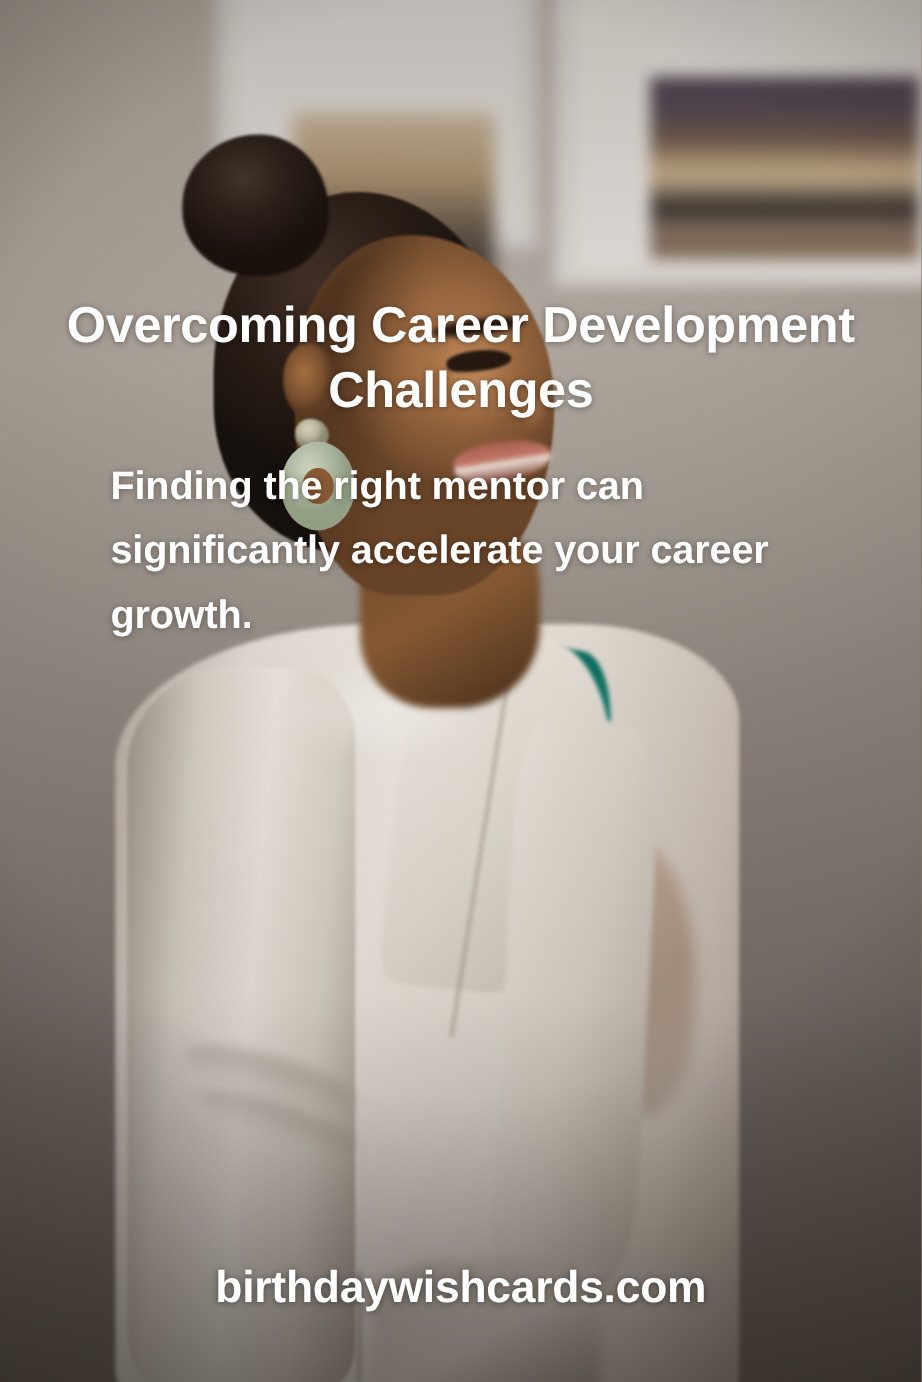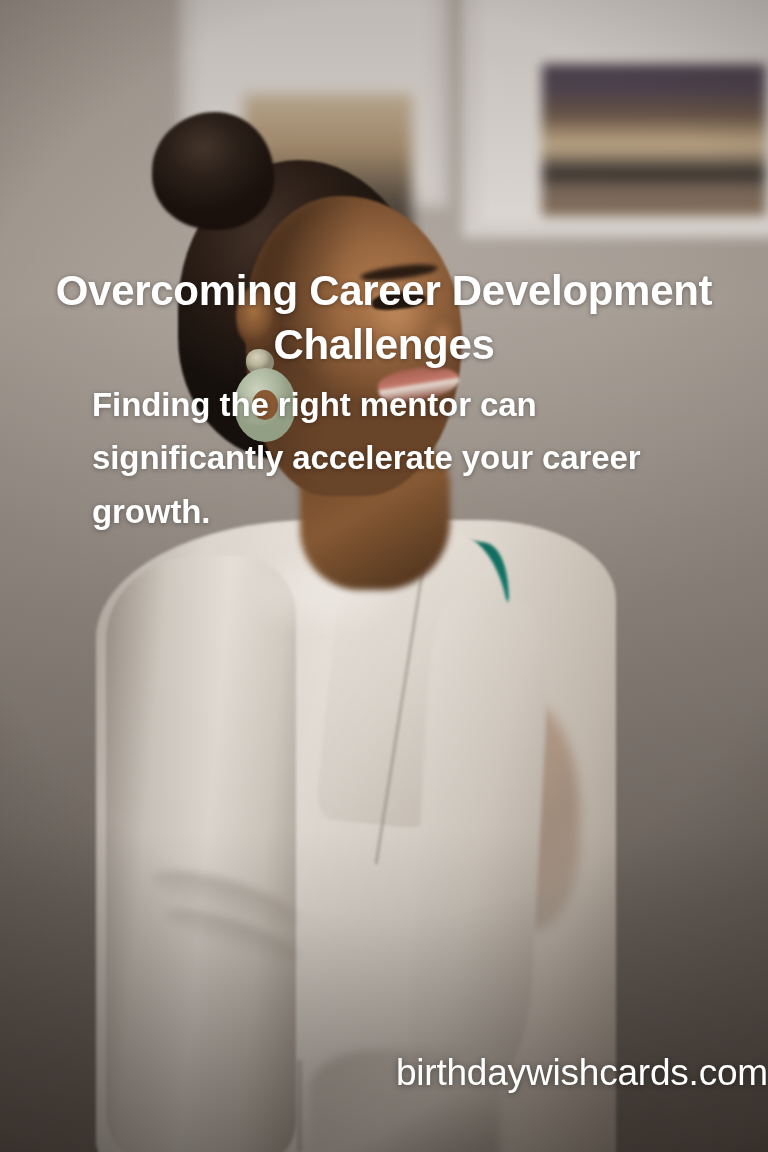--- a/index.html
+++ b/index.html
@@ -299,7 +299,6 @@
     letter-spacing:-.3px;
     text-shadow:0 1px 5px rgba(0,0,0,.38);
     white-space:normal;
-    margin-top:20px;
   }
 
   .subtitle-block {

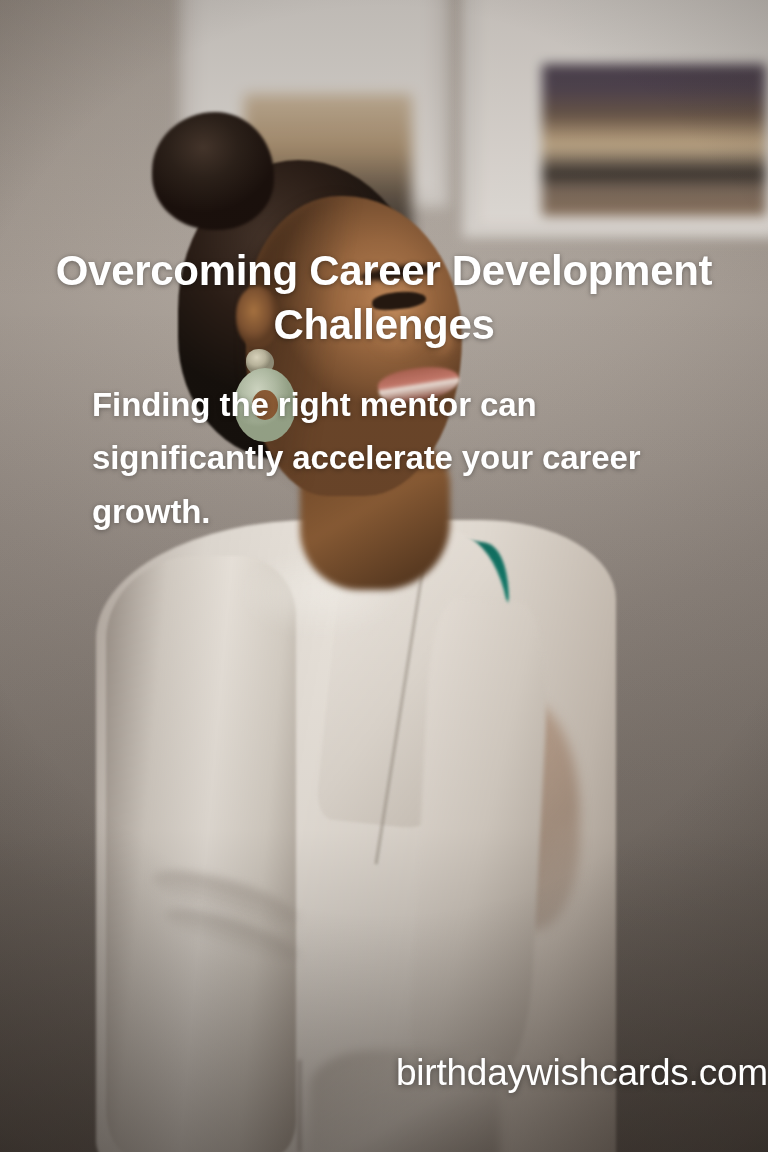--- a/index.html
+++ b/index.html
@@ -322,10 +322,9 @@
   .footer {
     color:#ffffff;
     font-size:37px;
-    font-weight:normal;
+    font-weight:bold;
     letter-spacing:-.2px;
     text-shadow:0 1px 6px rgba(0,0,0,.45);
-    text-align:right;
   }
 </style>
 </head>

